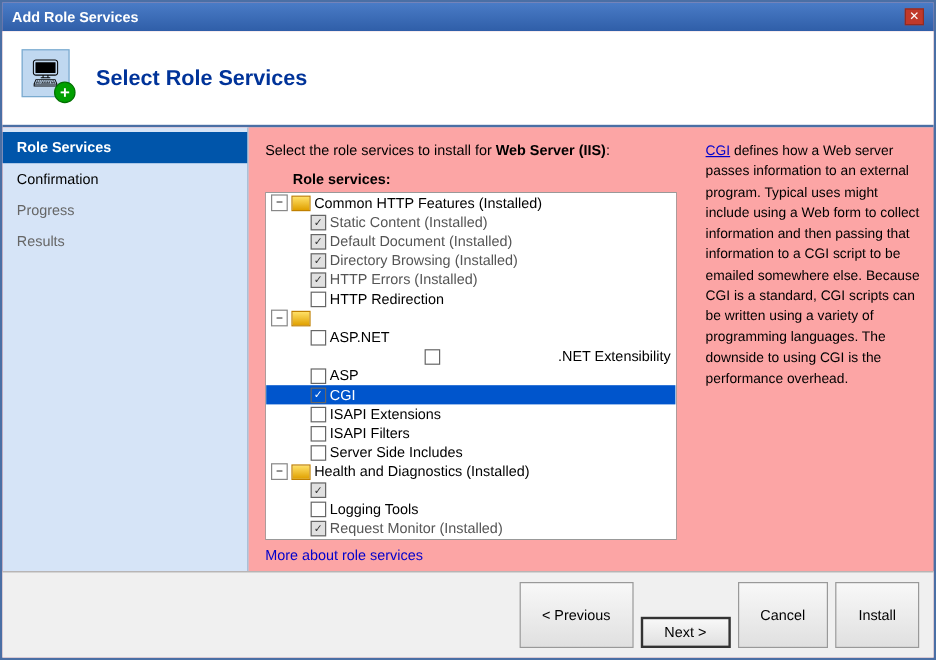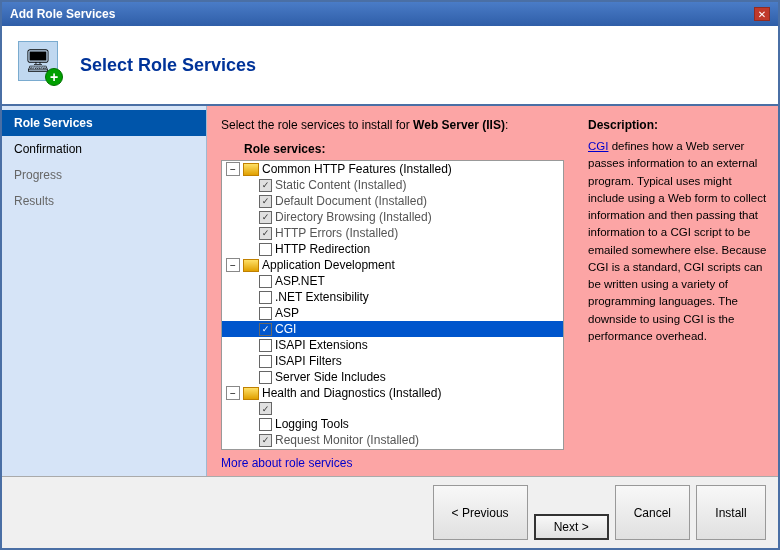--- a/index.html
+++ b/index.html
@@ -429,7 +429,6 @@
       </div>
 
       <div class="description-panel">
-        <div class="description-label">Description:</div>
         <div class="description-text">
           <a href="#">CGI</a><span> defines how a Web server passes information to an external program. Typical uses might include using a Web form to collect information and then passing that information to a CGI script to be emailed somewhere else. Because CGI is a standard, CGI scripts can be written using a variety of programming languages. The downside to using CGI is the performance overhead.</span>
         </div>

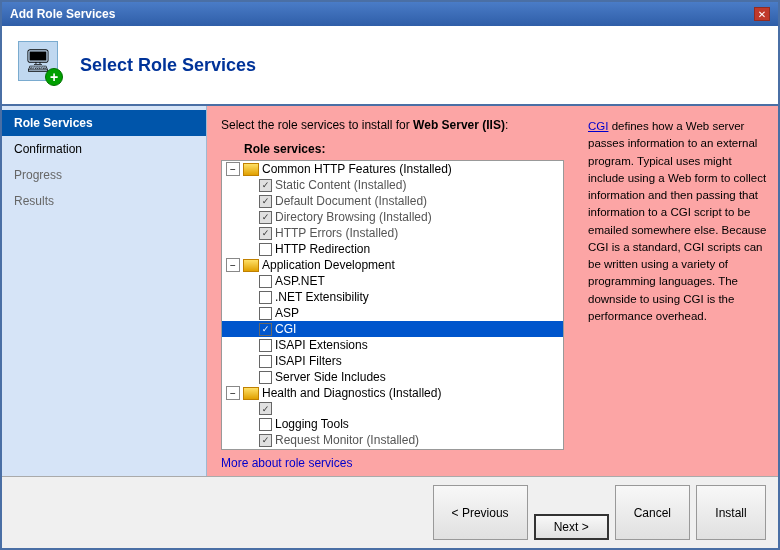--- a/index.html
+++ b/index.html
@@ -358,7 +358,6 @@
             <div class="tree-item" style="padding-left: 4px;">
               <div class="tree-toggle">−</div>
               <div class="folder-icon"></div>
-              <span>Application Development</span>
             </div>
             <div class="tree-item" style="padding-left: 20px;">
               <div class="tree-spacer"></div>

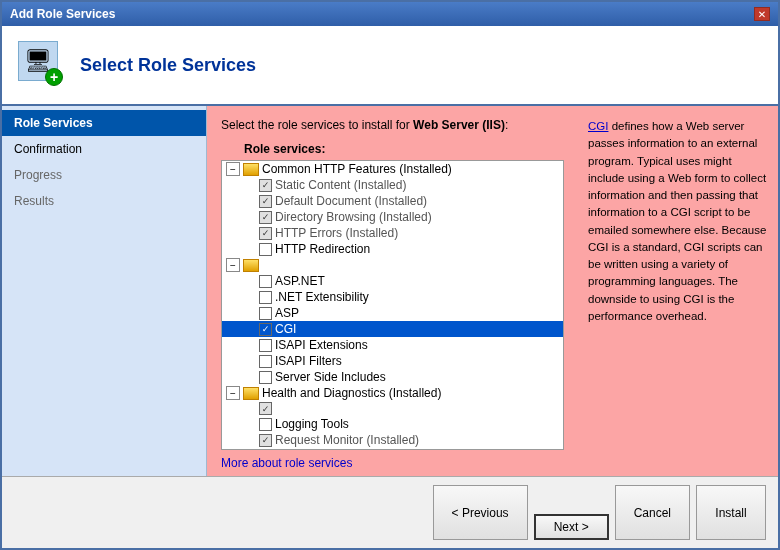--- a/index.html
+++ b/index.html
@@ -364,7 +364,7 @@
               <div class="tree-checkbox"></div>
               <span>ASP.NET</span>
             </div>
-            <div class="tree-item" style="padding-left: 20px;">
+            <div class="tree-item" style="padding-left: 20px; justify-content: space-between;">
               <div class="tree-spacer"></div>
               <div class="tree-checkbox"></div>
               <span>.NET Extensibility</span>

